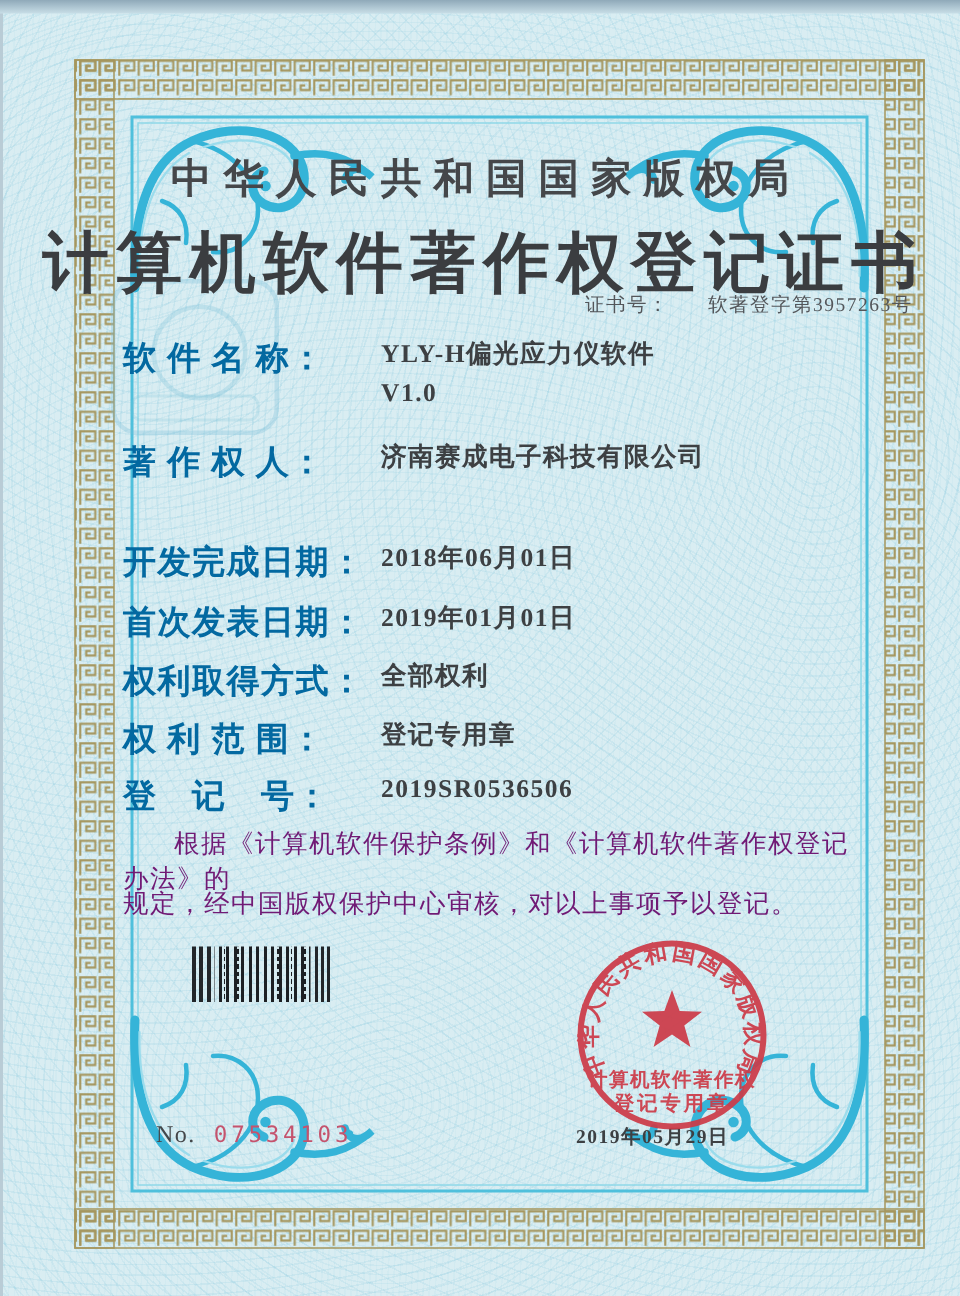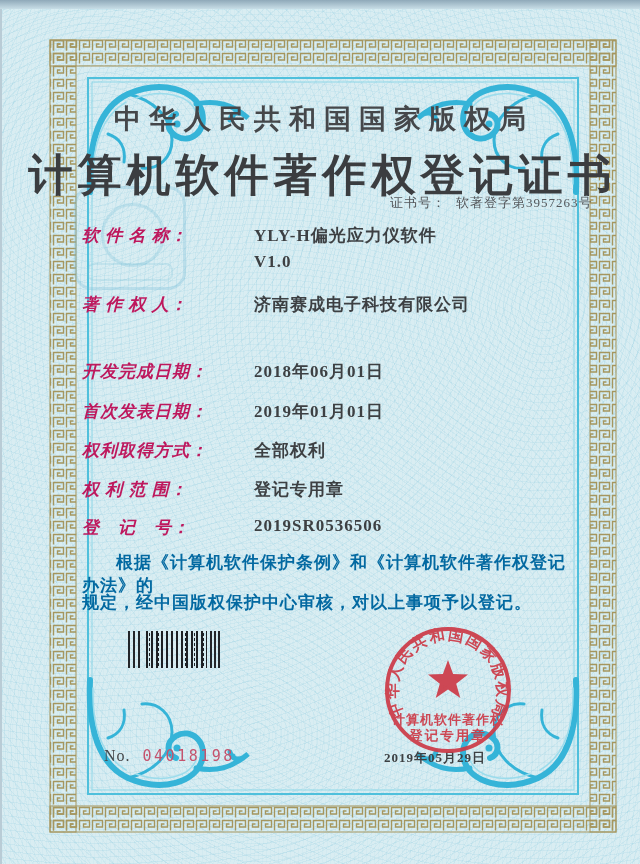--- a/index.html
+++ b/index.html
@@ -40,7 +40,7 @@
     position:absolute; left:390px; top:194px;
     font-size:13px; color:#53565a; letter-spacing:1px;
   }
-  .cert-no .v { margin-left:10px; }
+  .cert-no .v { margin-left:26px; }
 
   .field-label {
     position:absolute; left:82px;

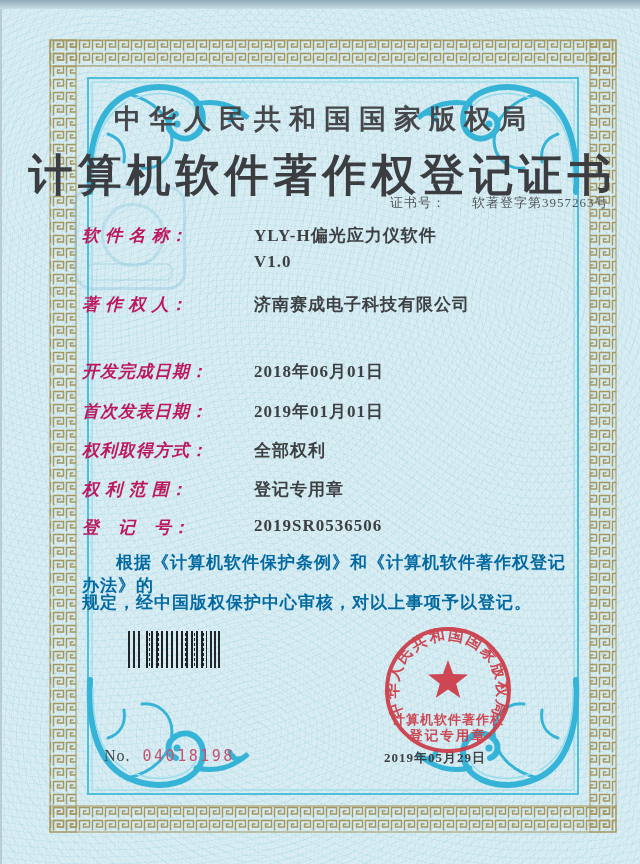--- a/index.html
+++ b/index.html
@@ -44,9 +44,8 @@
 
   .field-label {
     position:absolute; left:82px;
-    font-size:17px; color:#be185d; font-weight:600; letter-spacing:1px;
+    font-size:22px; color:#0369a1; font-weight:600; letter-spacing:1px;
     white-space:pre;
-    font-style:italic;
   }
   .field-value {
     position:absolute; left:215px;

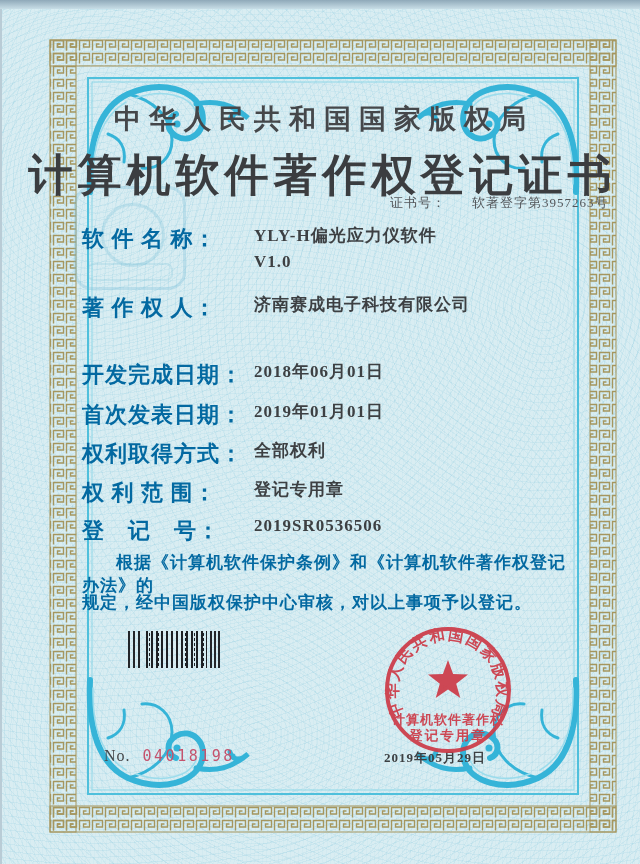--- a/index.html
+++ b/index.html
@@ -53,7 +53,7 @@
   }
   .statement-line {
     position:absolute; left:82px; width:500px;
-    font-size:17px; color:#0369a1; font-weight:700; letter-spacing:1px;
+    font-size:17px; color:#701a75; font-weight:400; letter-spacing:1px;
   }
   .indent { text-indent:2em; }
 

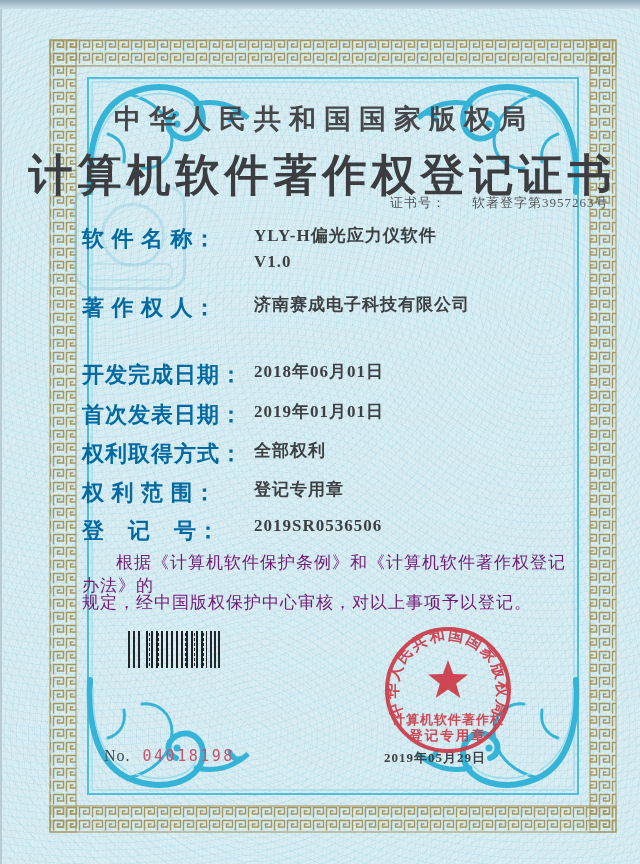--- a/index.html
+++ b/index.html
@@ -176,7 +176,7 @@
 </div>
 
 <div class="serial">
-  <span>No.</span><span class="num">04018198</span>
+  <span>No.</span><span class="num">07534103</span>
 </div>
 
 <div class="seal-date">2019年05月29日</div>

